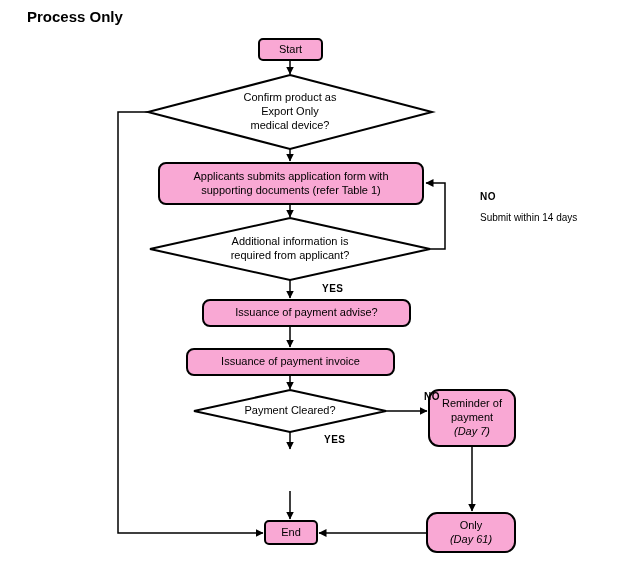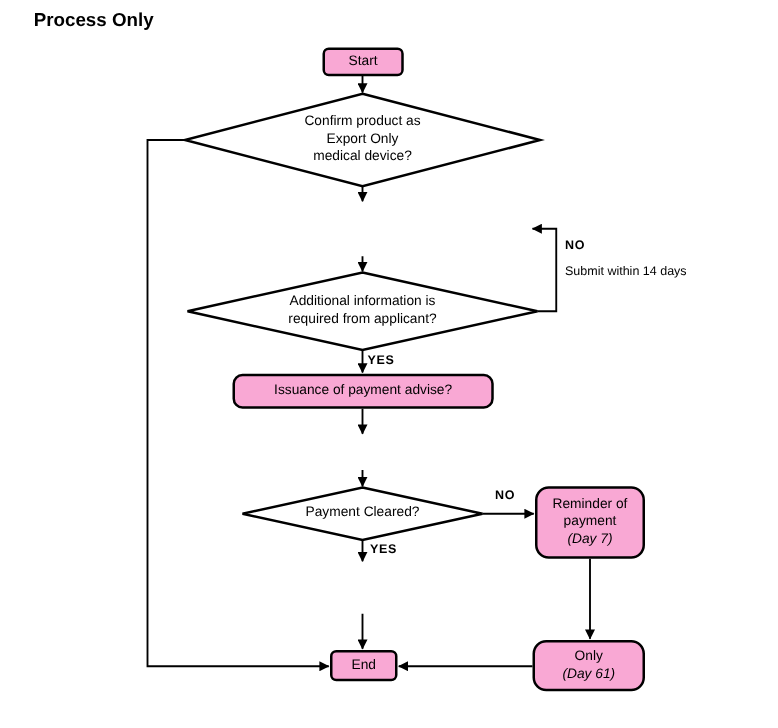--- a/index.html
+++ b/index.html
@@ -98,6 +98,8 @@
 Export Only
 medical device?</div>
 
+  <div class="node r8" style="left:158px; top:162px; width:266px; height:43px;">Applicants submits application form with
+supporting documents (refer Table 1)</div>
 
   <div class="diamond-text" style="left:190px; top:235px; width:200px;">Additional information is
 required from applicant?</div>

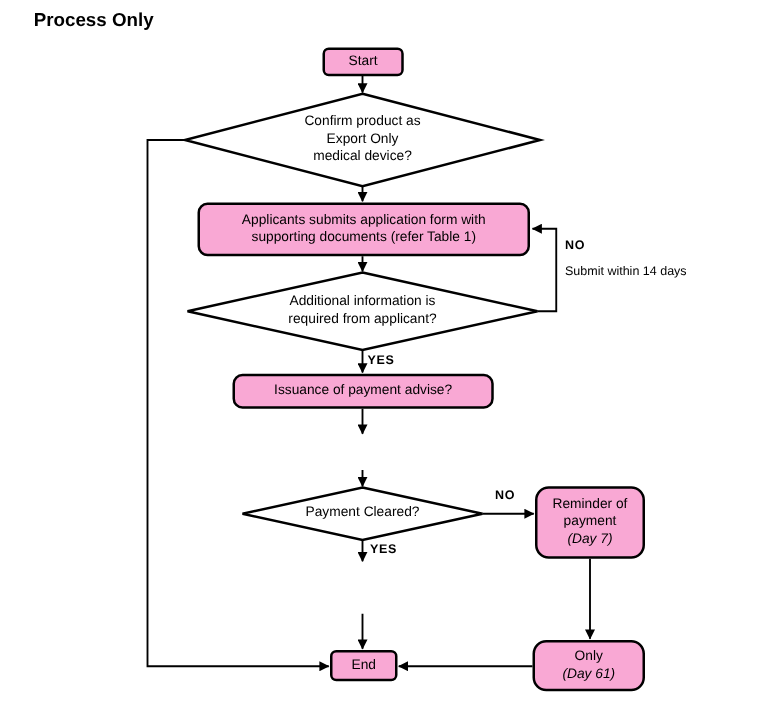--- a/index.html
+++ b/index.html
@@ -56,6 +56,7 @@
     font-size: 10px;
     z-index: 2;
     white-space: nowrap;
+    margin-left: 28px;
   }
   .edge-label.bold { font-weight: bold; letter-spacing: 0.5px; }
 </style>

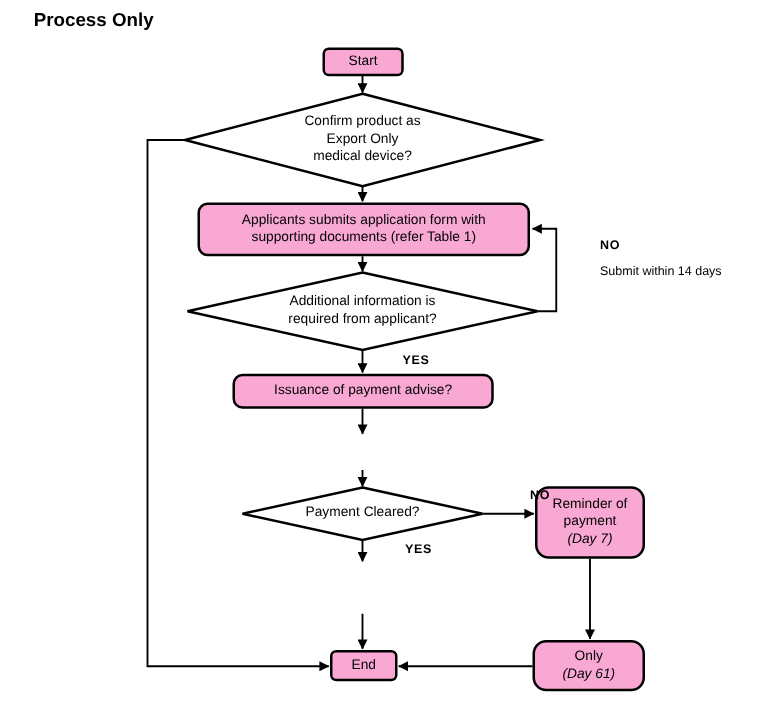--- a/index.html
+++ b/index.html
@@ -105,7 +105,7 @@
   <div class="diamond-text" style="left:190px; top:235px; width:200px;">Additional information is
 required from applicant?</div>
 
-  <div class="node r8" style="left:186px; top:299px; width:209px; height:28px;">Issuance of payment advise?</div>
+  <div class="node r8" style="left:202px; top:299px; width:209px; height:28px;">Issuance of payment advise?</div>
 
 
   <div class="diamond-text" style="left:200px; top:404px; width:180px;">Payment Cleared?</div>

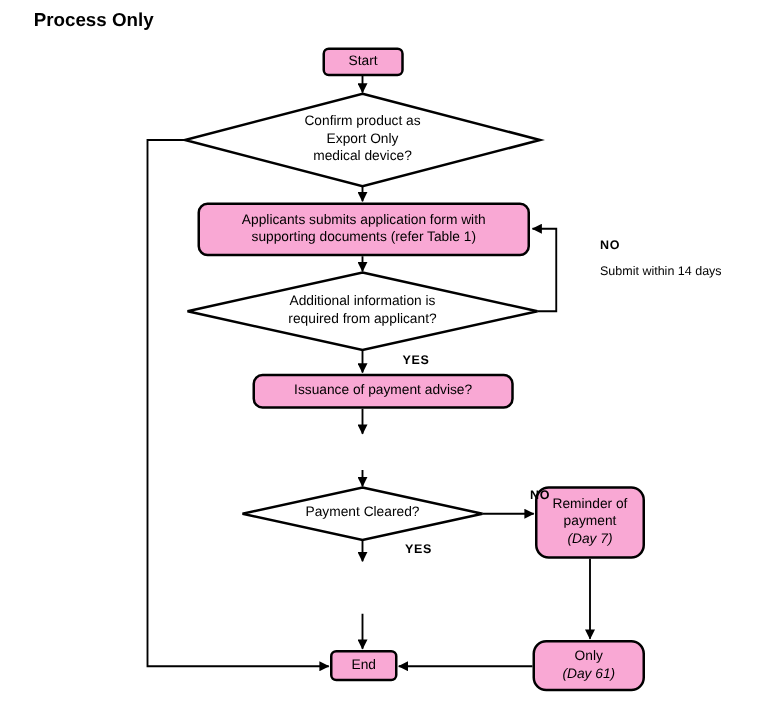--- a/index.html
+++ b/index.html
@@ -107,6 +107,7 @@
 
   <div class="node r8" style="left:202px; top:299px; width:209px; height:28px;">Issuance of payment advise?</div>
 
+  <div class="node r8" style="left:186px; top:348px; width:209px; height:28px;">Issuance of payment invoice</div>
 
   <div class="diamond-text" style="left:200px; top:404px; width:180px;">Payment Cleared?</div>
 

